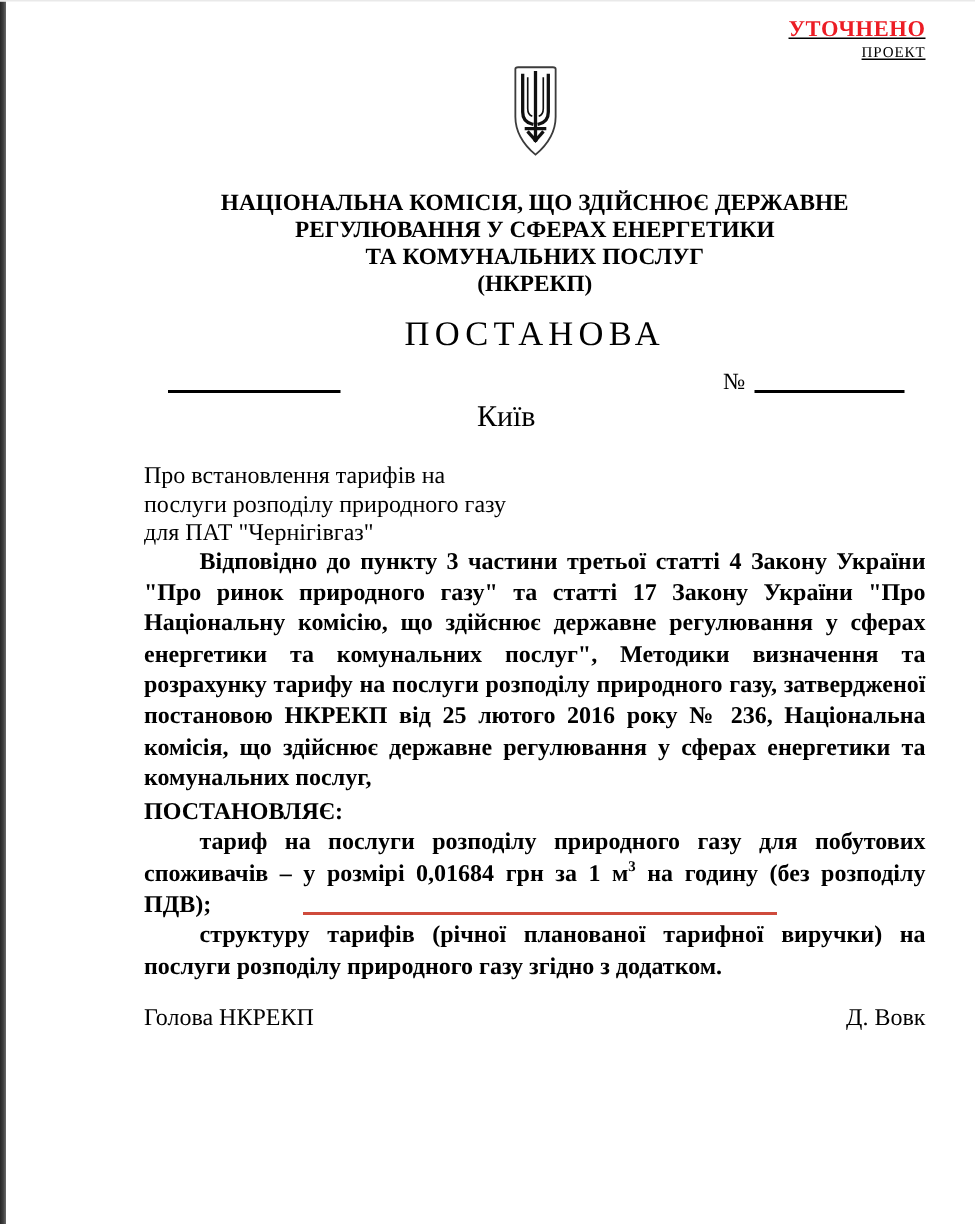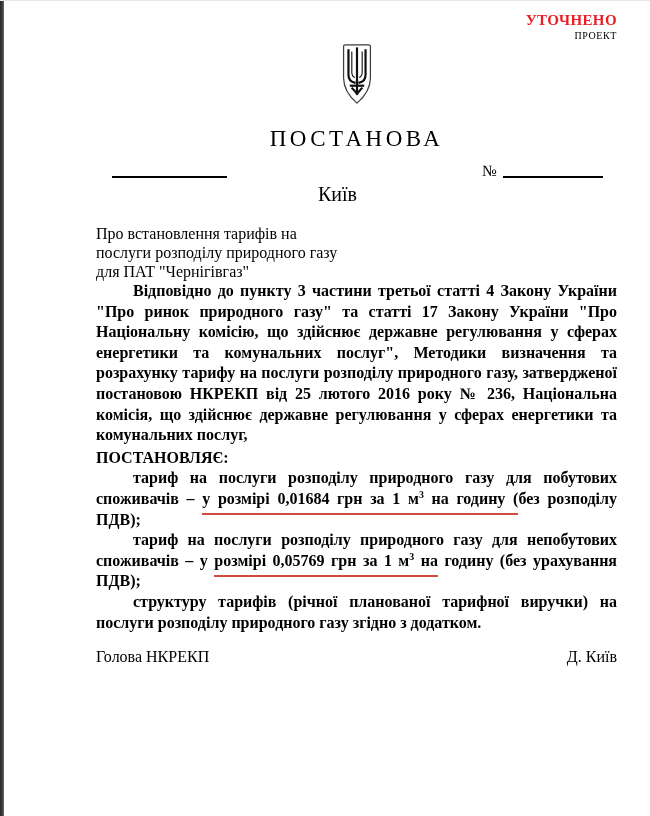--- a/index.html
+++ b/index.html
@@ -12,7 +12,7 @@
     background:linear-gradient(90deg,#262626 0%,#3f3f3f 55%,#6a6a6a 100%);}
   .doc{position:relative;margin-left:96px;width:521px;}
   
-  .stamp{position:absolute;top:11px;right:33px;text-align:right;line-height:16px;}
+  .stamp{position:absolute;top:11px;right:33px;text-align:right;line-height:16px;text-decoration:underline;}
   .stamp-updated{color:var(--stamp-red,#ec1c24);font-weight:bold;font-size:15px;letter-spacing:.4px;}
   .stamp-draft{font-size:10px;letter-spacing:.6px;}
   

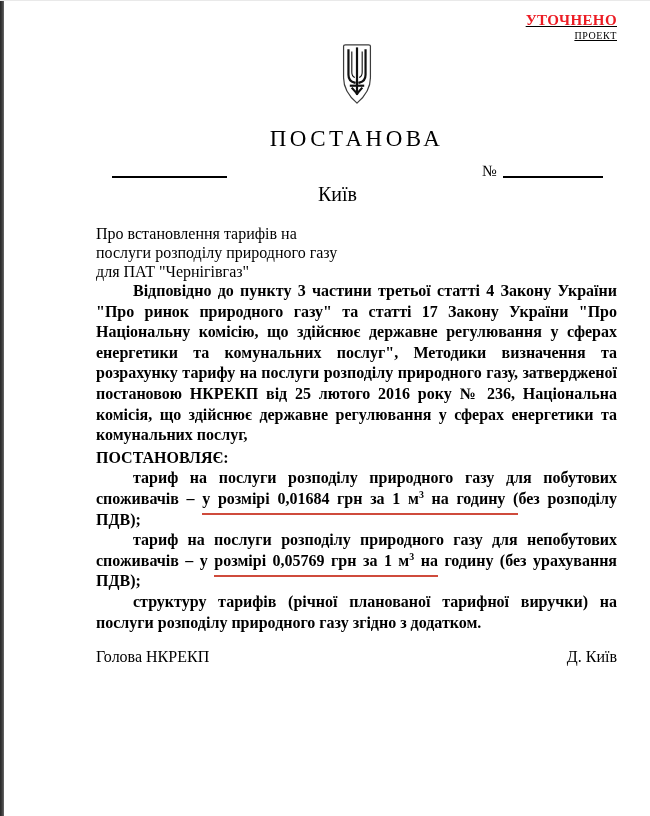--- a/index.html
+++ b/index.html
@@ -71,6 +71,12 @@
       </svg>
     </div>
 
+    <div class="org">
+      <div>НАЦІОНАЛЬНА КОМІСІЯ, ЩО ЗДІЙСНЮЄ ДЕРЖАВНЕ</div>
+      <div>РЕГУЛЮВАННЯ У СФЕРАХ ЕНЕРГЕТИКИ</div>
+      <div>ТА КОМУНАЛЬНИХ ПОСЛУГ</div>
+      <div>(НКРЕКП)</div>
+    </div>
 
     <div class="doc-type">ПОСТАНОВА</div>
 

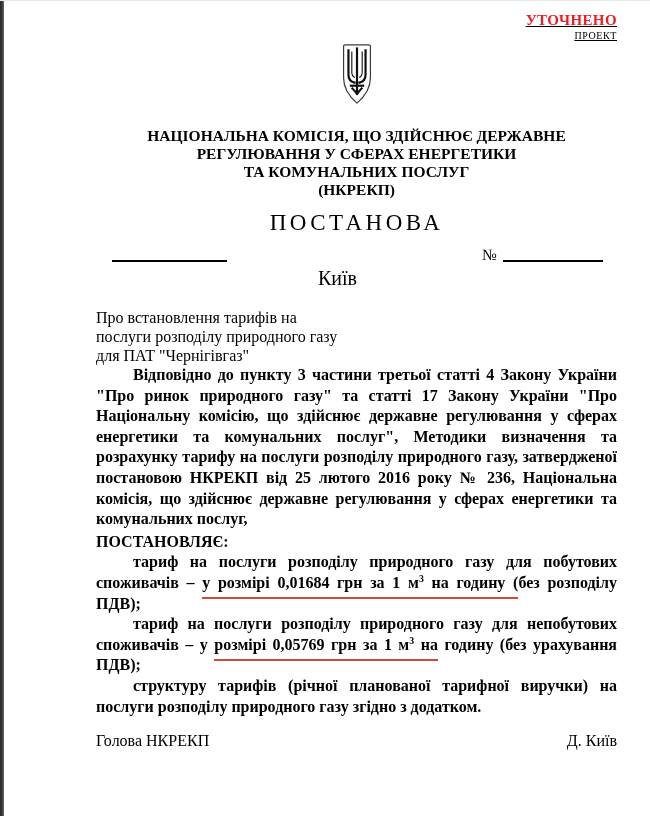--- a/index.html
+++ b/index.html
@@ -35,7 +35,7 @@
   .resolves{margin-top:2px;font-weight:bold;font-size:16px;line-height:20.6px;}
   .item1-intro{margin-top:9px;}
   .item2{margin-top:9px;}
-  .u-red{border-bottom:2px solid var(--underline-red,#cf4b3c);padding-bottom:6px;}
+  .u-red{border-bottom:2px solid var(--underline-red,#cf4b3c);padding-bottom:17px;}
   sup{font-size:.62em;line-height:0;}
   
   .signature{margin-top:14px;display:flex;justify-content:space-between;font-size:16px;line-height:20px;}

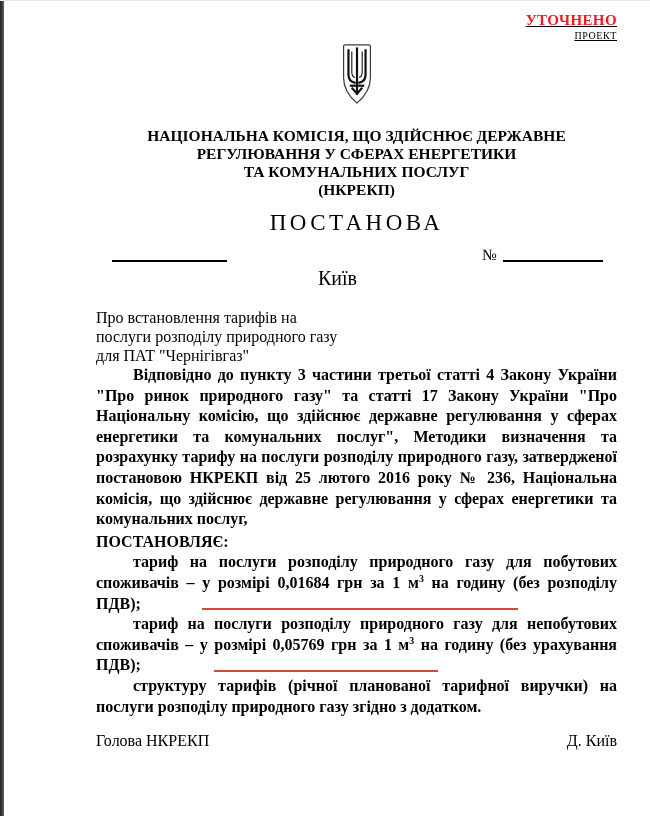--- a/index.html
+++ b/index.html
@@ -100,7 +100,6 @@
 
     <p class="body"><span>тариф на послуги розподілу природного газу для побутових споживачів – </span><span class="u-red"><span>у розмірі 0,01684 грн за 1 м</span><sup>3</sup><span> на годину (</span></span><span>без розподілу ПДВ);</span></p>
 
-    <p class="body"><span>тариф на послуги розподілу природного газу для непобутових споживачів – у </span><span class="u-red"><span>розмірі 0,05769 грн за 1 м</span><sup>3</sup><span> на</span></span><span> годину (без урахування ПДВ);</span></p>
 
     <p class="body">структуру тарифів (річної планованої тарифної виручки) на послуги розподілу природного газу згідно з додатком.</p>
 

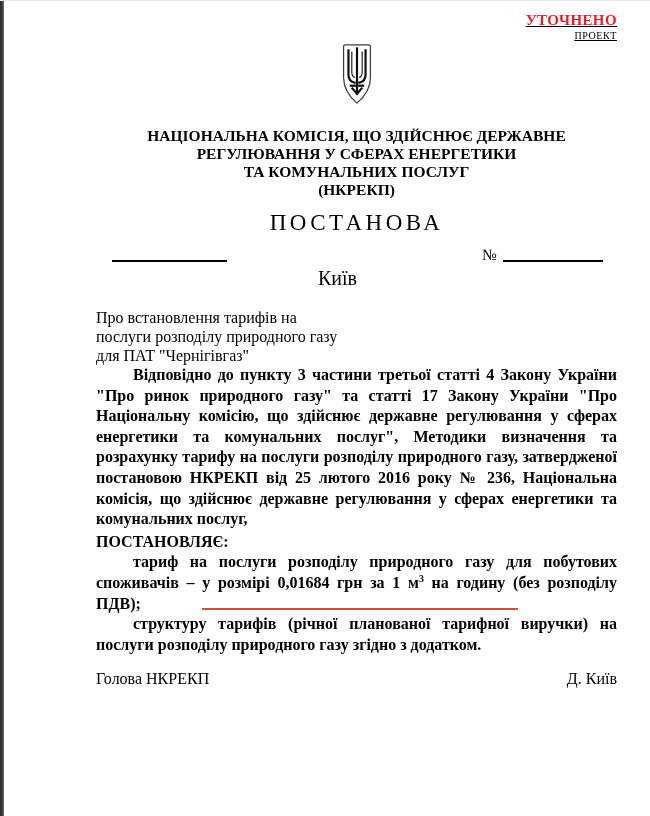--- a/index.html
+++ b/index.html
@@ -106,7 +106,7 @@
 
     <div class="signature">
       <span>Голова НКРЕКП</span>
-      <span>Д. Київ</span>
+      <span>Д. Вовк</span>
     </div>
 
   </div>

